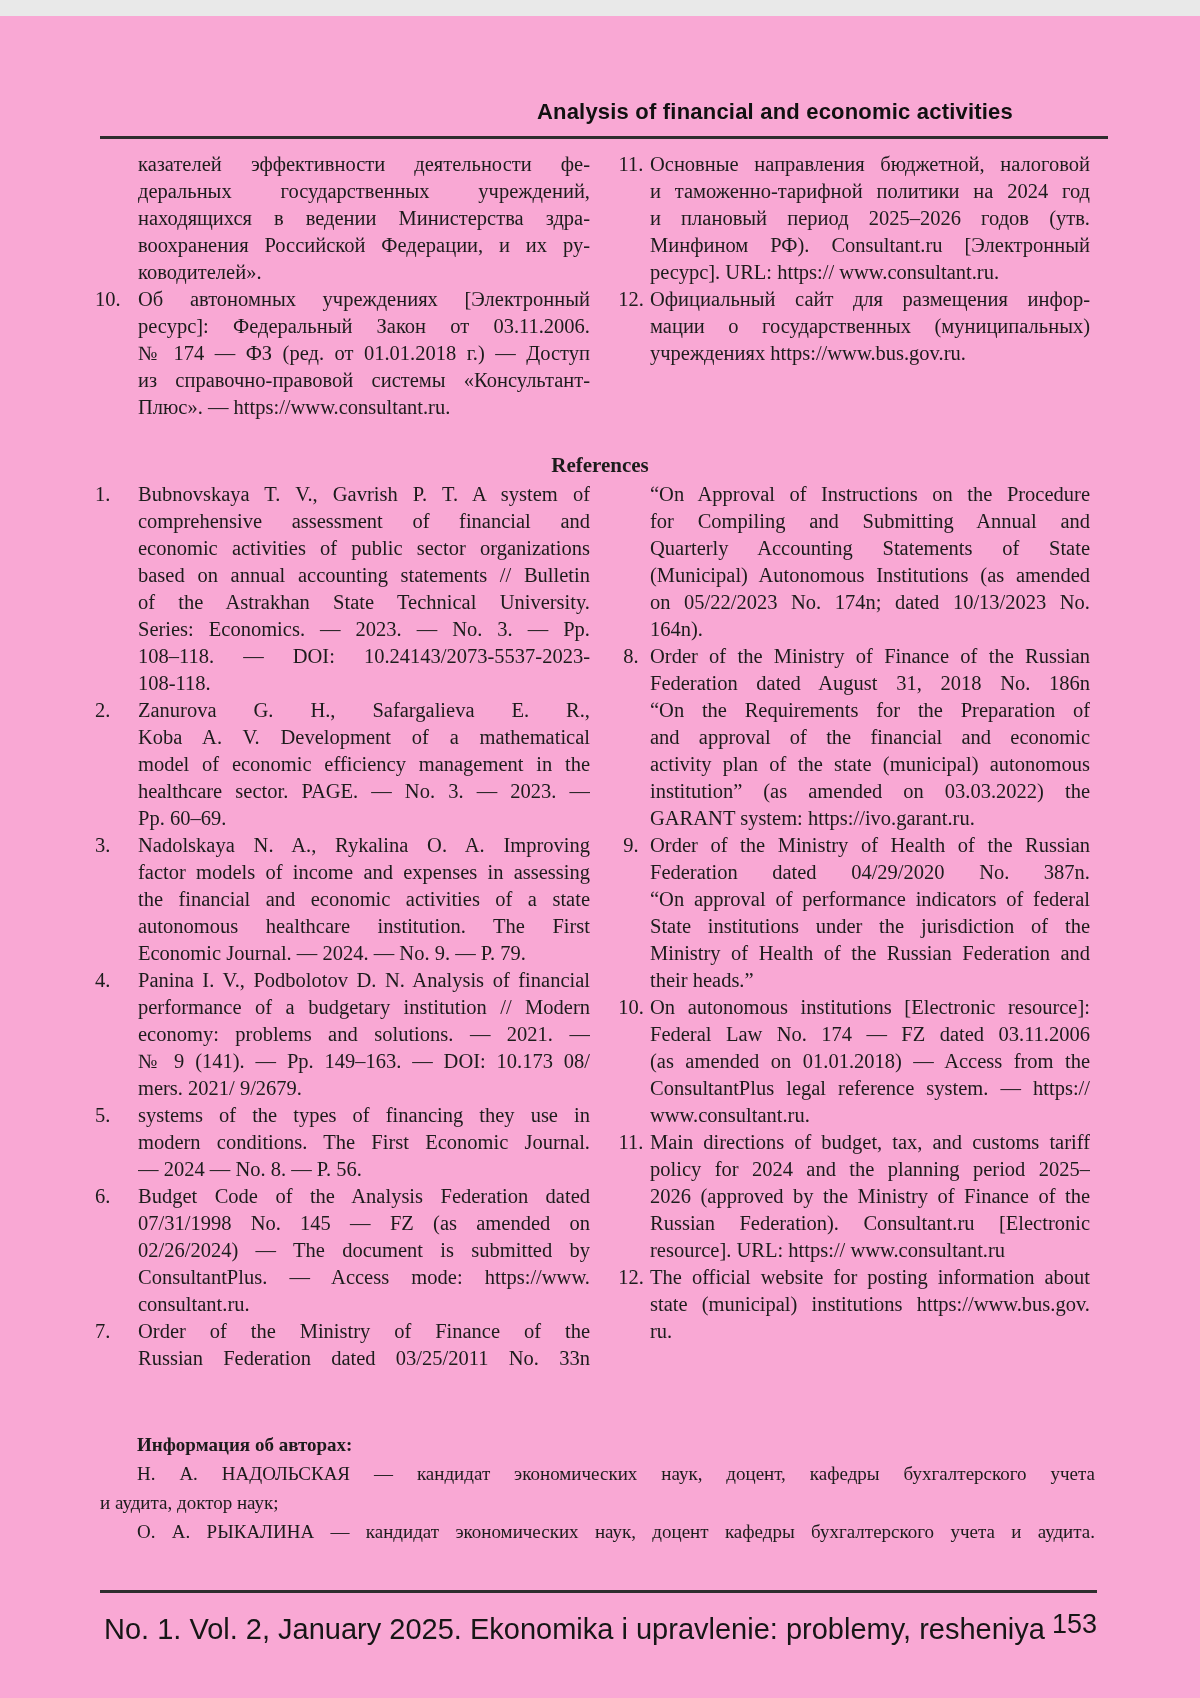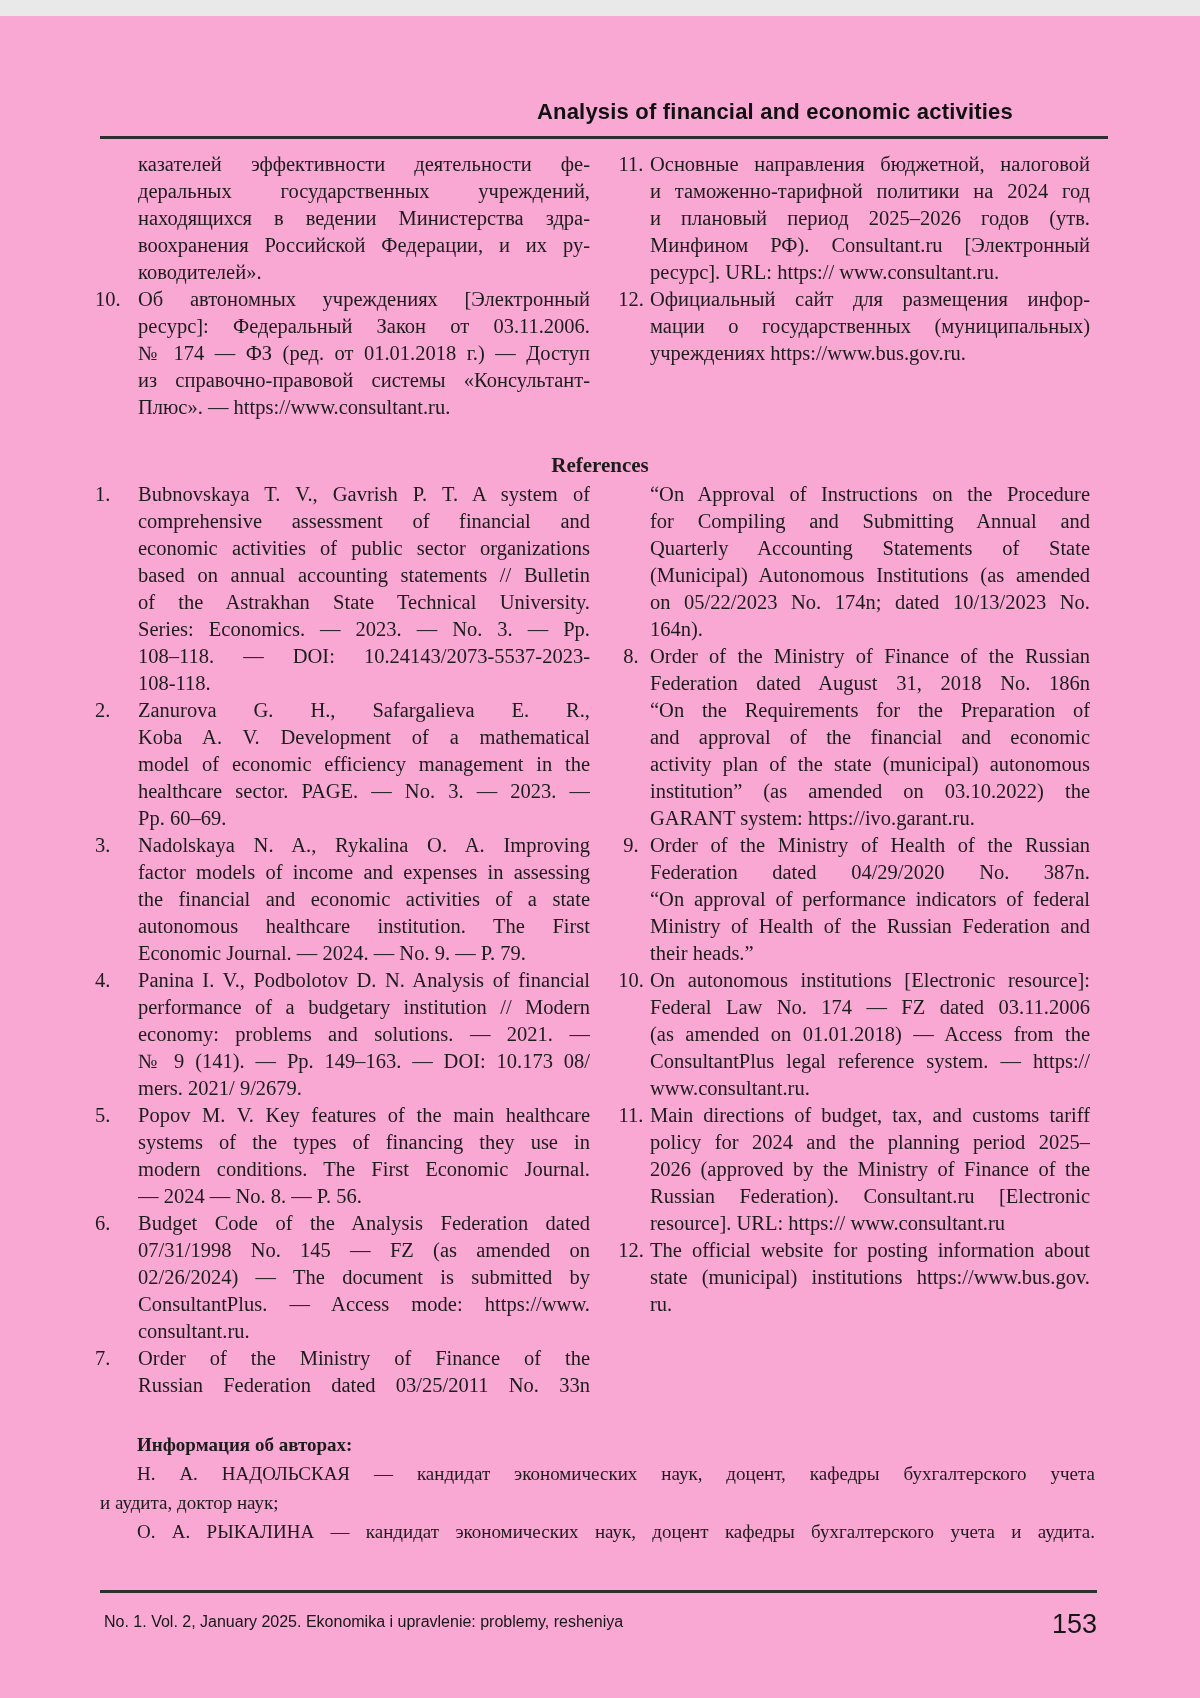--- a/index.html
+++ b/index.html
@@ -197,7 +197,7 @@
           <div class="jline">“On the Requirements for the Preparation of</div>
           <div class="jline">and approval of the financial and economic</div>
           <div class="jline">activity plan of the state (municipal) autonomous</div>
-          <div class="jline">institution” (as amended on 03.10.2022) the</div>
+          <div class="jline">institution” (as amended on 03.03.2022) the</div>
           <div class="jline last">GARANT system: https://ivo.garant.ru.</div>
         </div>
       </div>

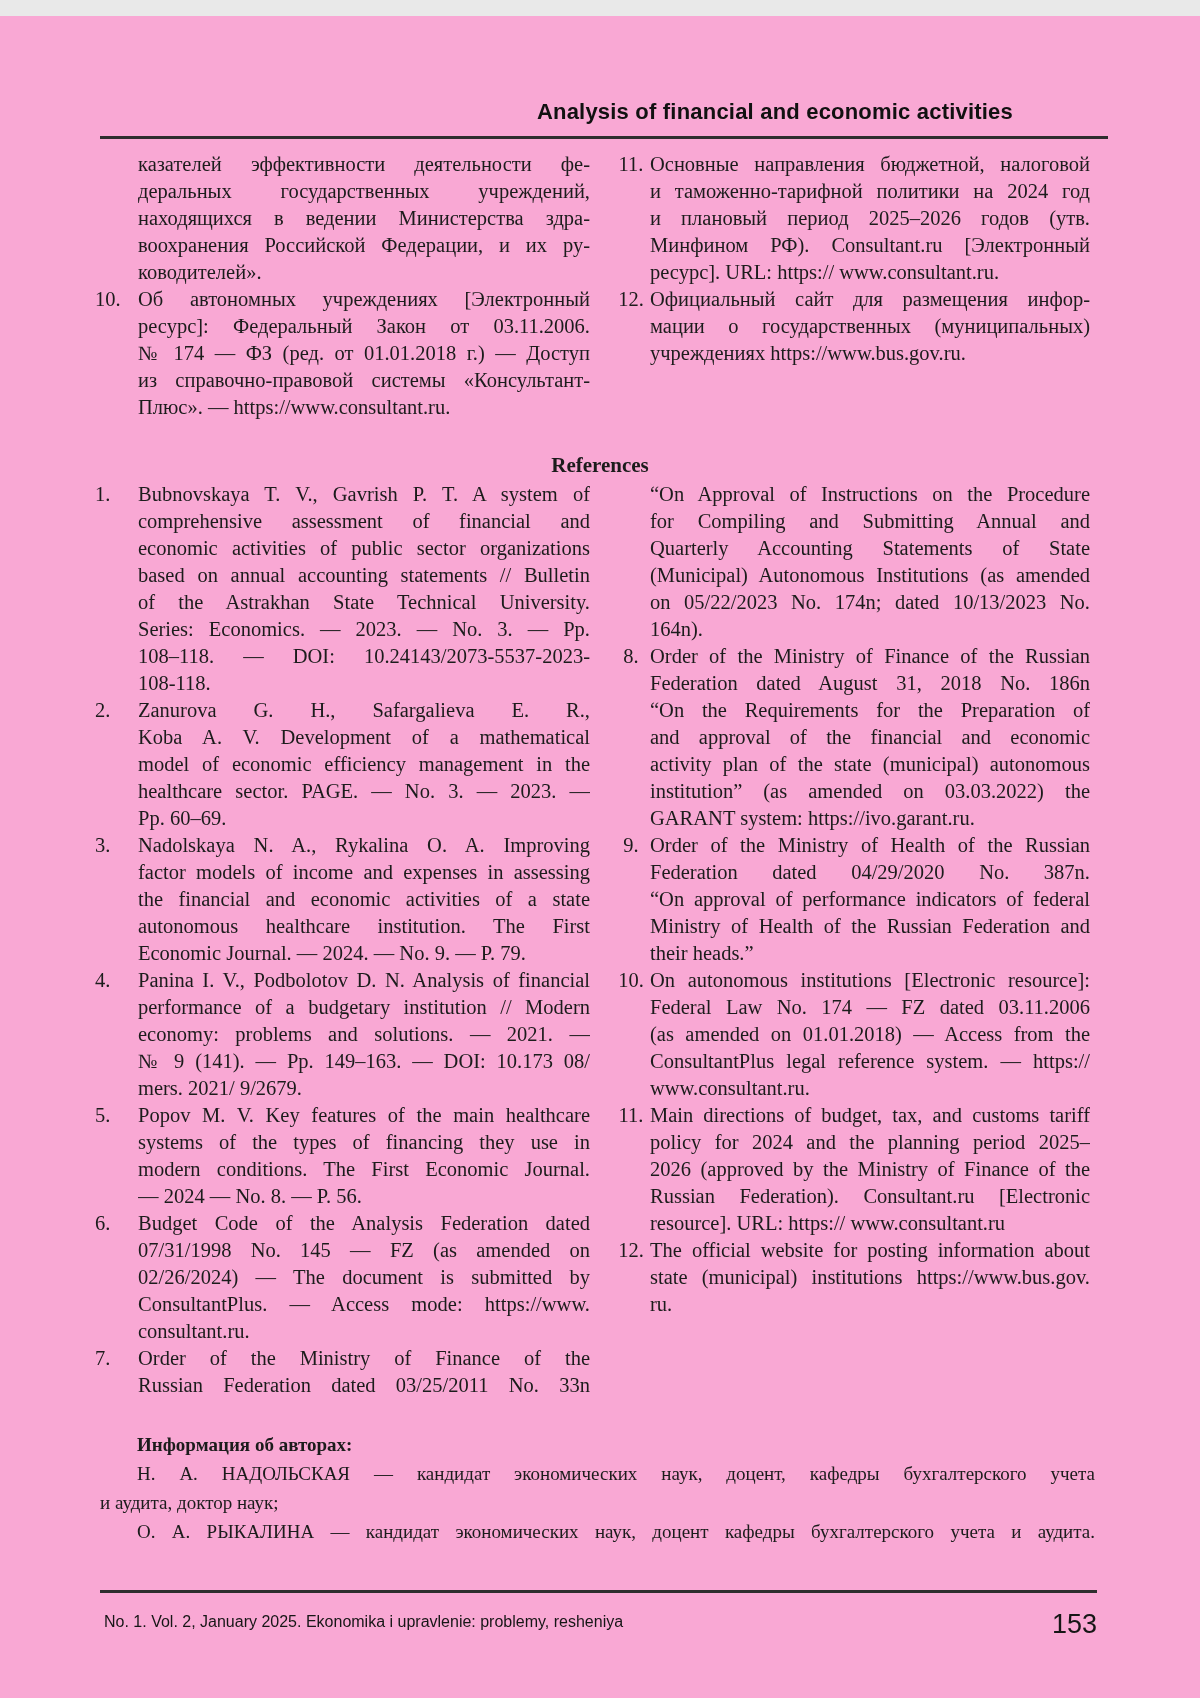--- a/index.html
+++ b/index.html
@@ -207,6 +207,7 @@
           <div class="jline">Order of the Ministry of Health of the Russian</div>
           <div class="jline">Federation dated 04/29/2020 No. 387n.</div>
           <div class="jline">“On approval of performance indicators of federal</div>
+          <div class="jline">State institutions under the jurisdiction of the</div>
           <div class="jline">Ministry of Health of the Russian Federation and</div>
           <div class="jline last">their heads.”</div>
         </div>

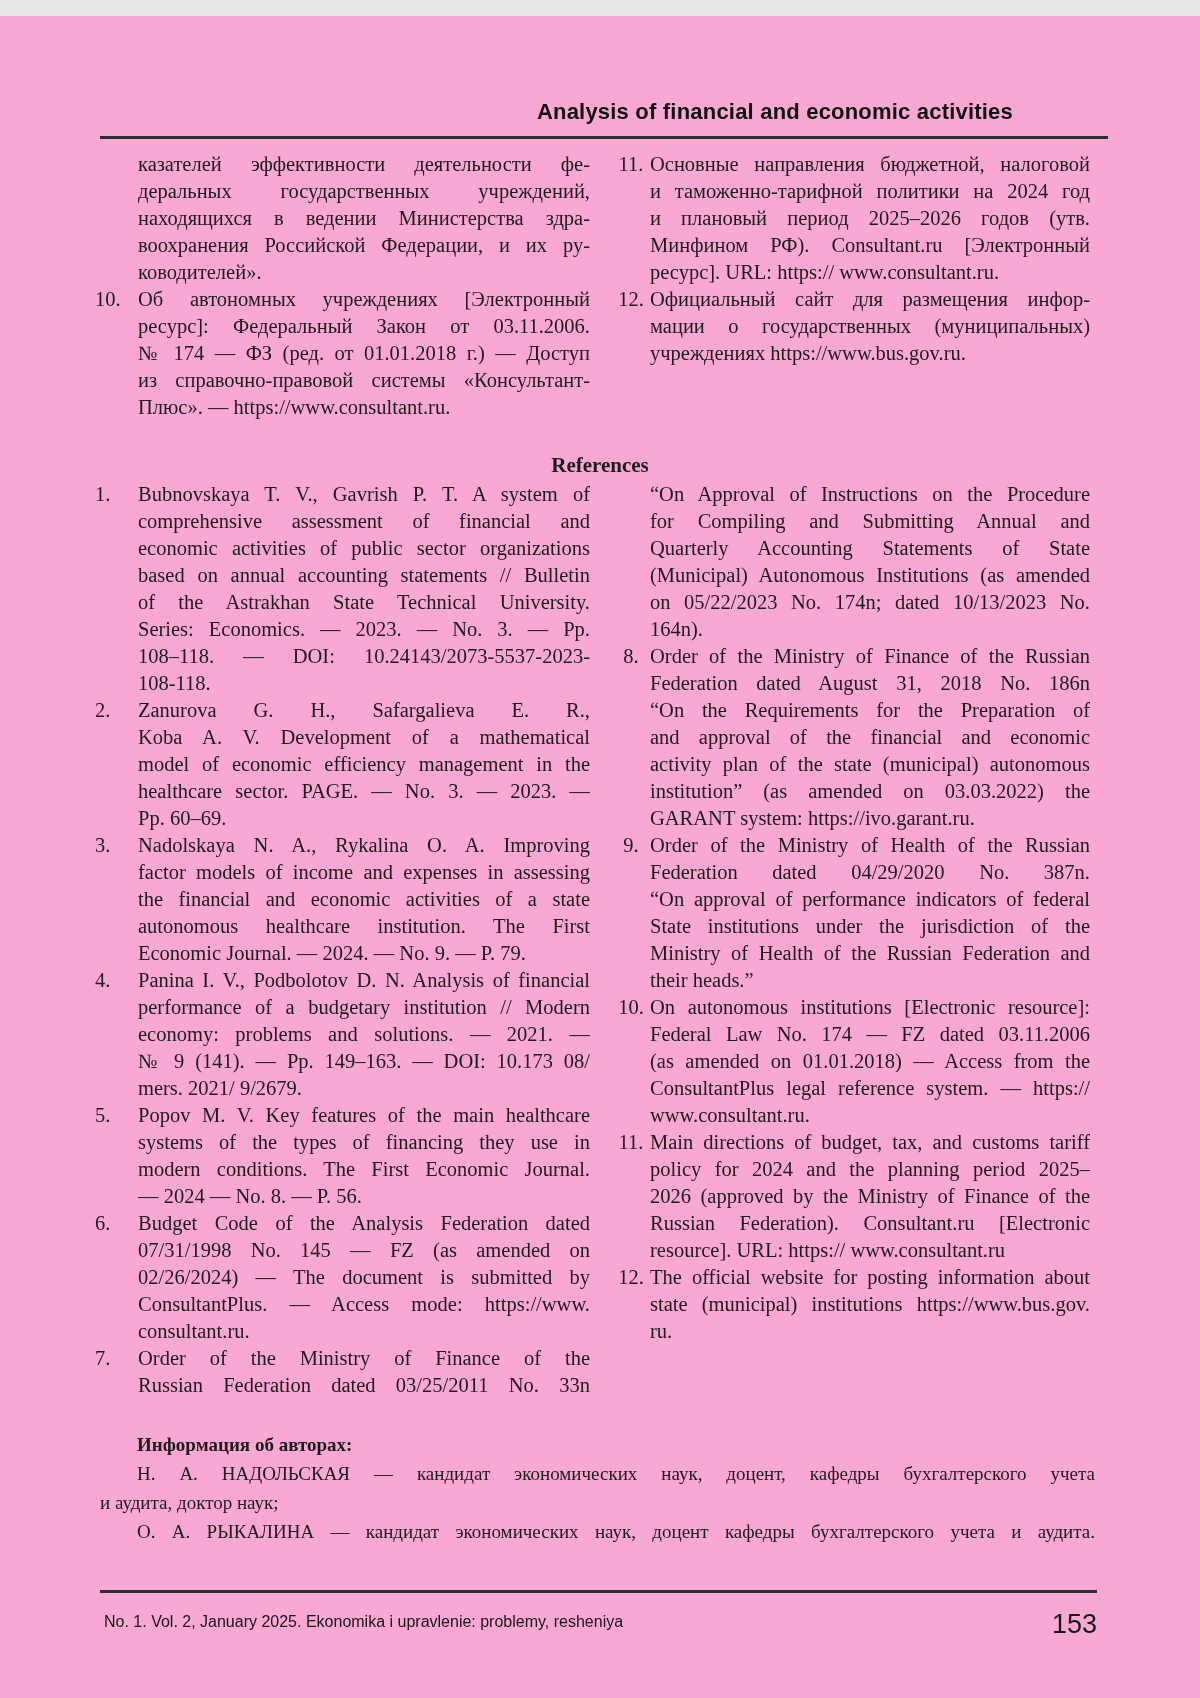--- a/index.html
+++ b/index.html
@@ -153,7 +153,6 @@
       <div class="ref-item">
         <span class="num">5.</span>
         <div class="body">
-          <div class="jline">Popov M. V. Key features of the main healthcare</div>
           <div class="jline">systems of the types of financing they use in</div>
           <div class="jline">modern conditions. The First Economic Journal.</div>
           <div class="jline last">— 2024 — No. 8. — P. 56.</div>

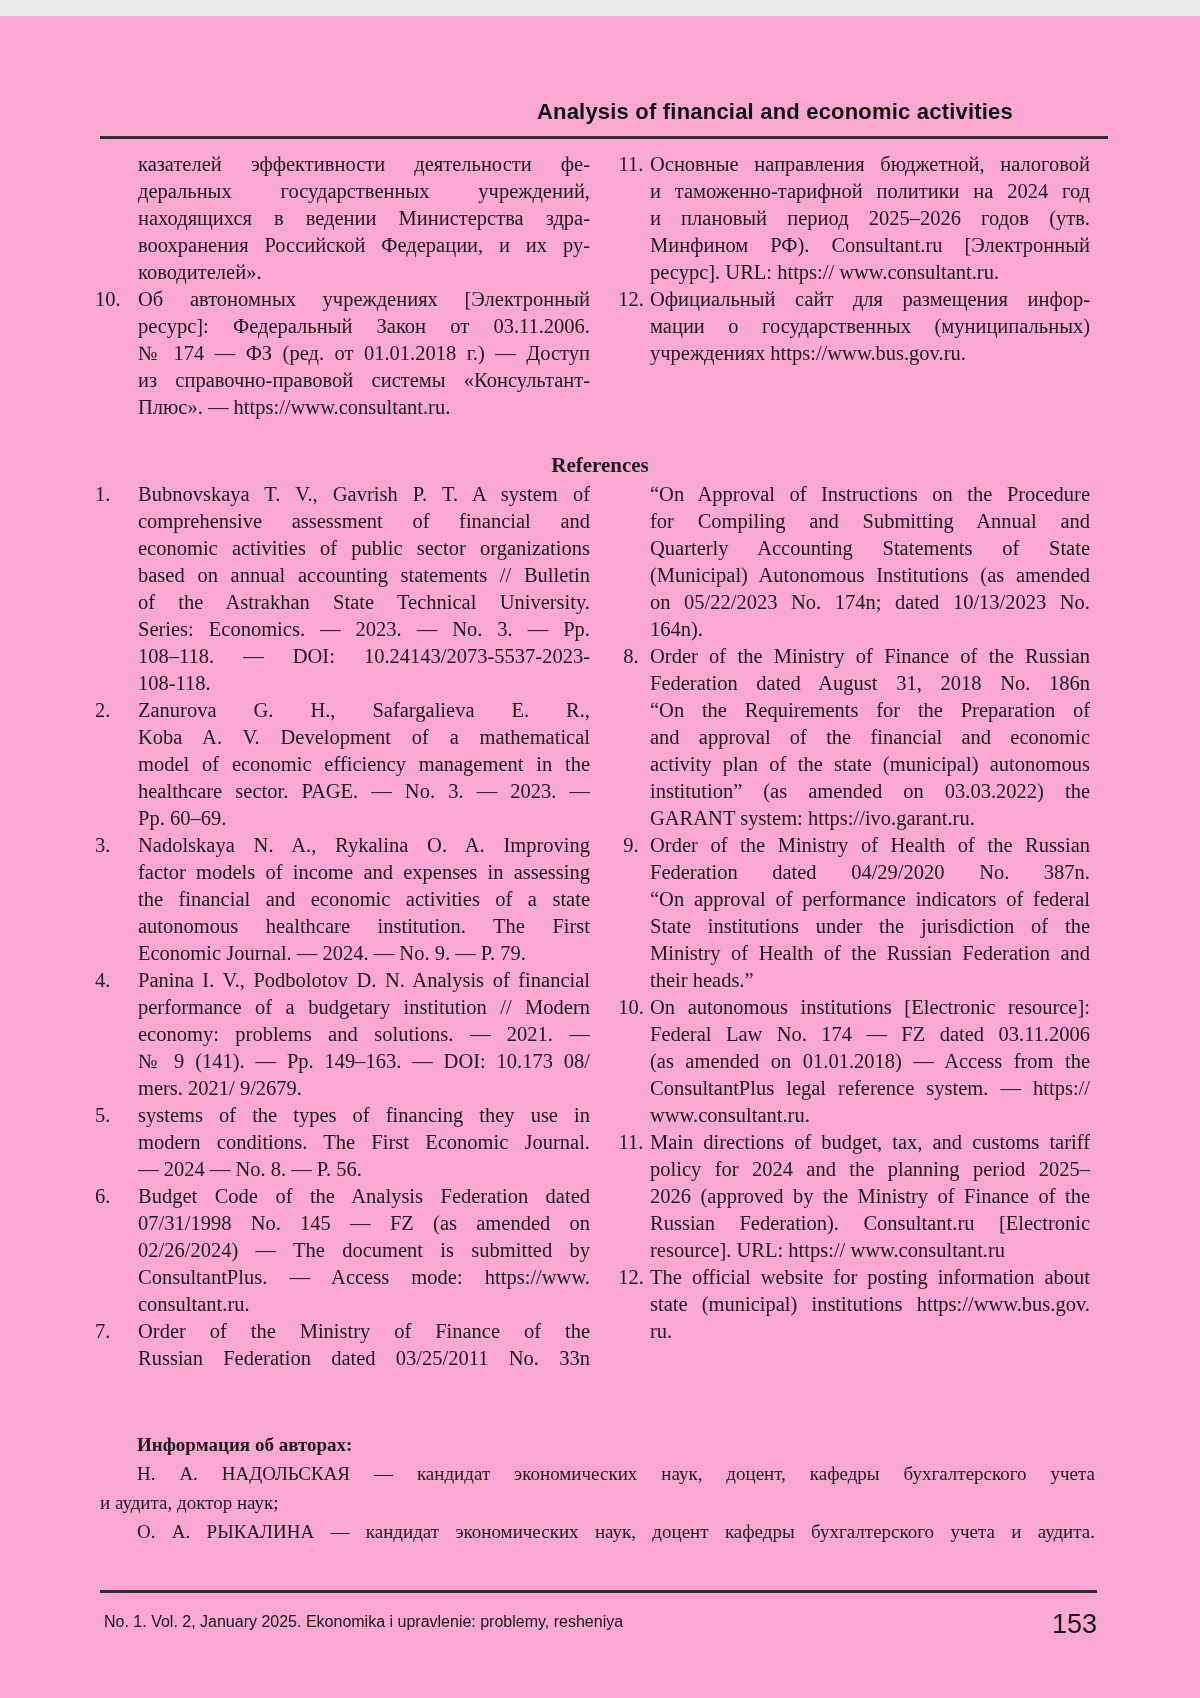--- a/index.html
+++ b/index.html
@@ -49,7 +49,7 @@
     position: absolute; top: 1593px; left: 104px; width: 993px; height: 40px;
     font-family: "Liberation Sans", sans-serif; color: #161616;
   }
-  .f-left { position: absolute; left: 0; top: 4px; font-size: 16px; }
+  .f-left { position: absolute; left: 0; top: 4px; font-size: 29px; }
   .f-page { position: absolute; right: 0; top: 0; font-size: 27px; text-align: center; }
   .accent-bar { position: absolute; left: 95px; top: 1691px; width: 535px; height: 7px; }
 </style>

